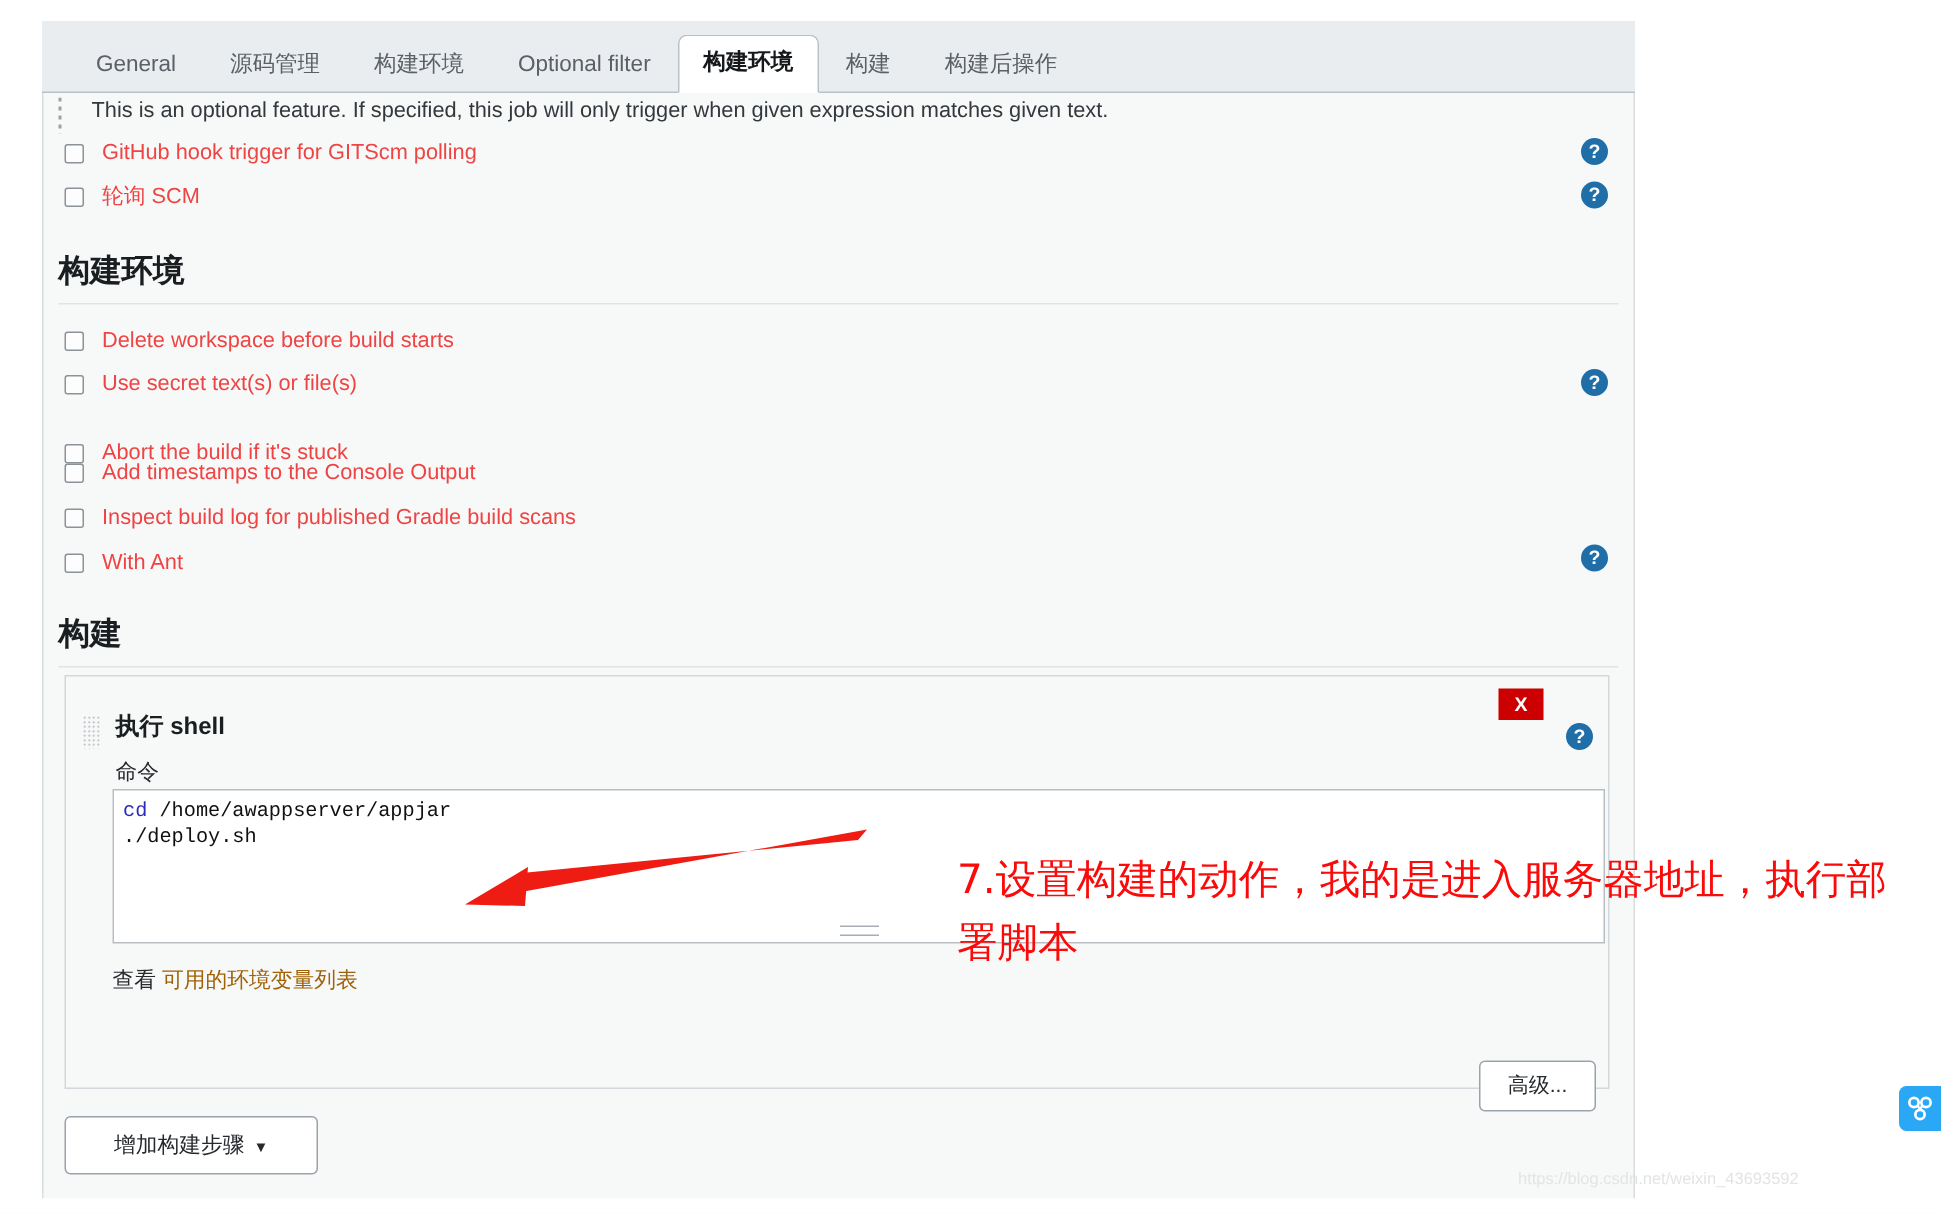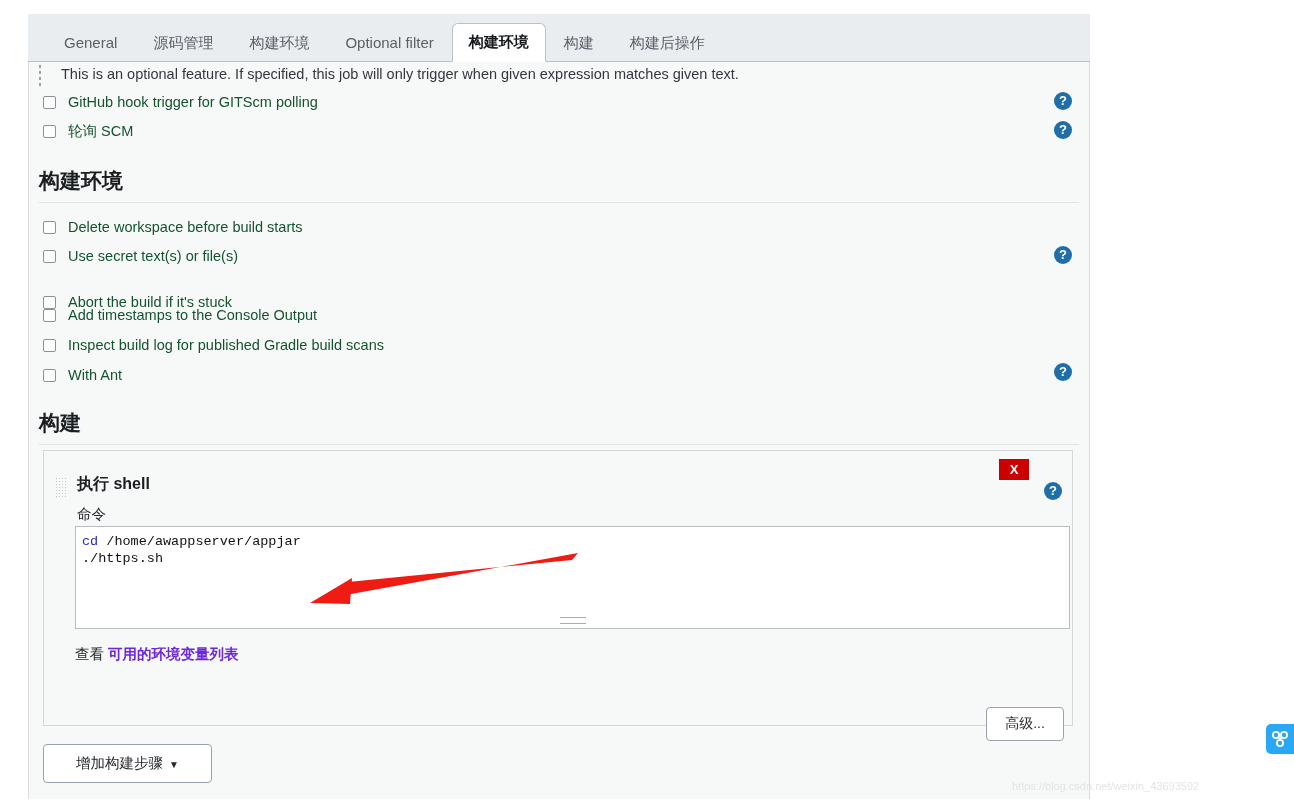--- a/index.html
+++ b/index.html
@@ -105,7 +105,7 @@
   }
   .chk-label {
     font-size: 14.5px;
-    color: #14532d;
+    color: #ef4444;
     white-space: nowrap;
     line-height: 16px;
   }

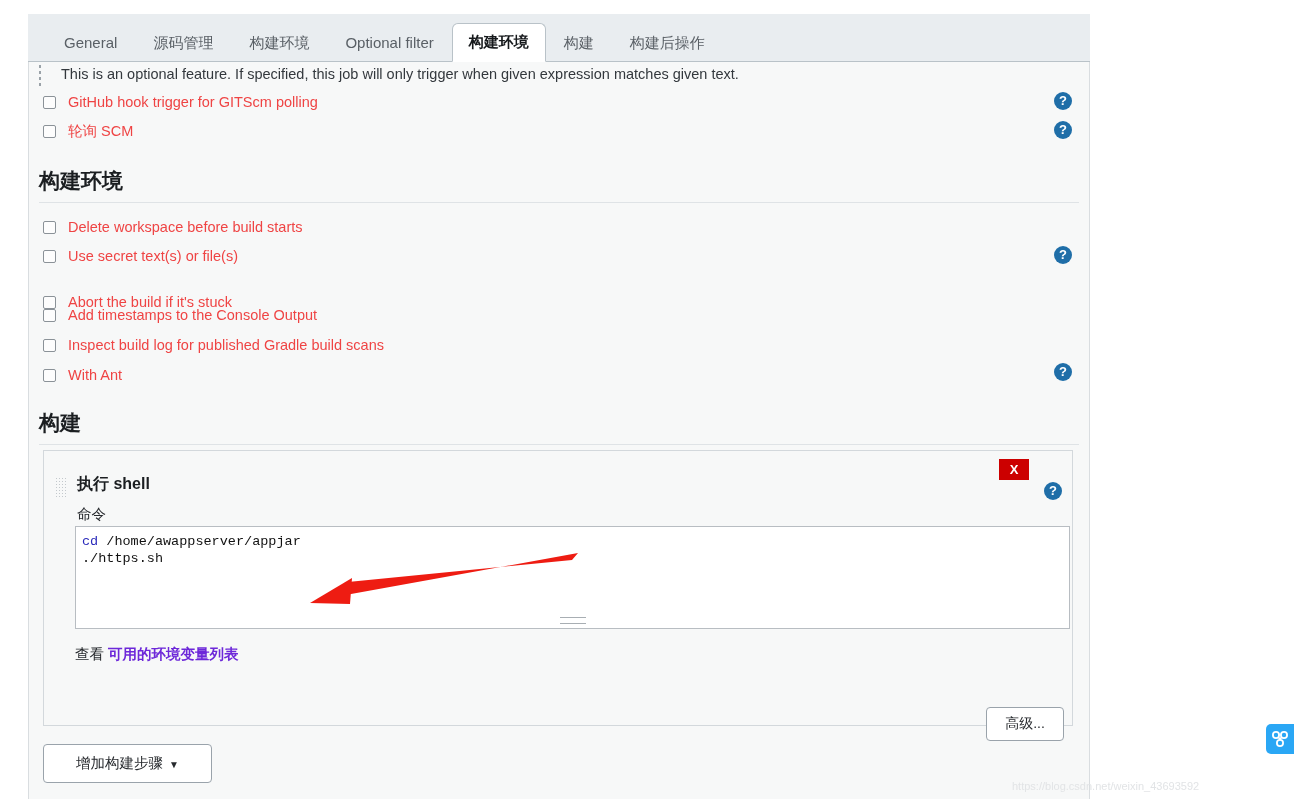--- a/index.html
+++ b/index.html
@@ -407,7 +407,7 @@
 
       <div class="cmd-area">
         <div class="cmd-text"><span class="kw">cd</span><span> /home/awappserver/appjar</span>
-<span>./https.sh</span></div>
+<span>./deploy.sh</span></div>
         <div class="grip"></div>
       </div>
 

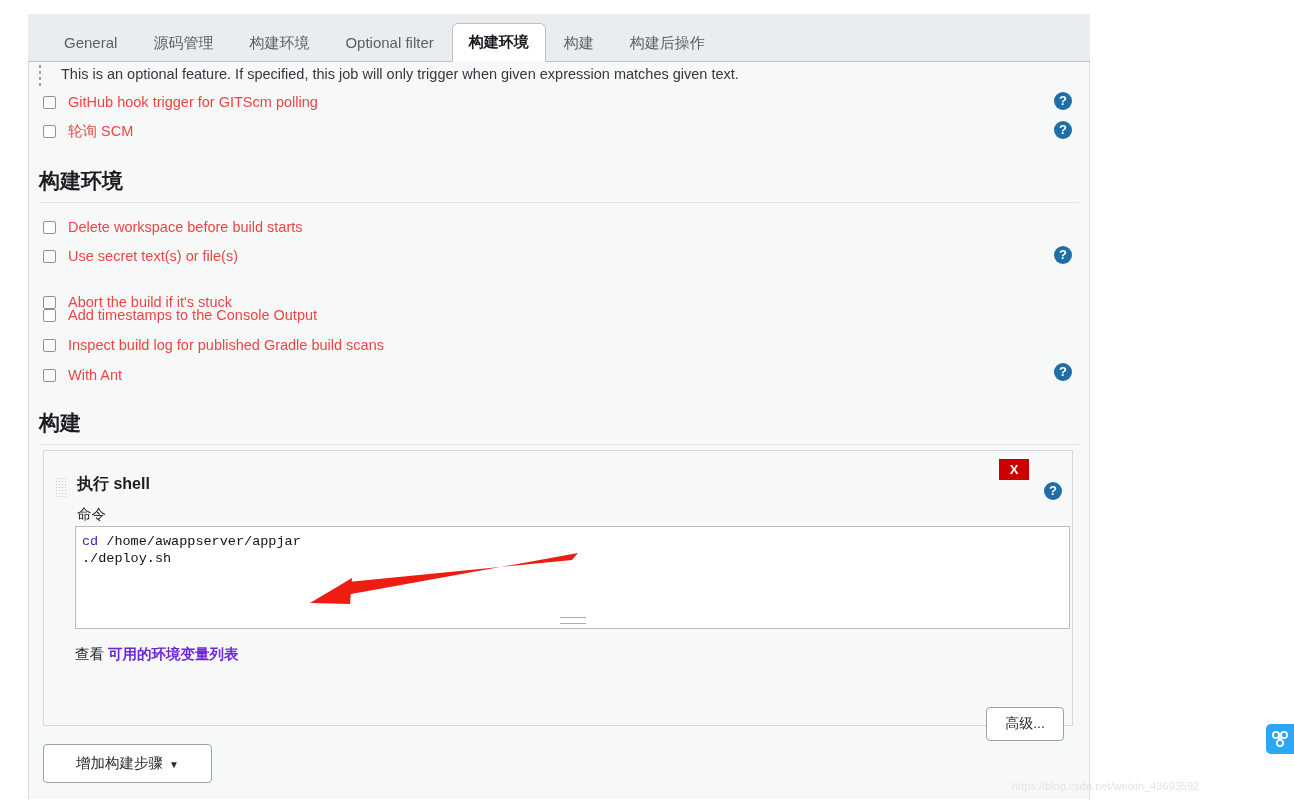--- a/index.html
+++ b/index.html
@@ -431,6 +431,7 @@
     <polygon points="10,55 52,30 50,56" fill="#ee1c12"></polygon>
   </svg>
 
+  <div class="anno-text">7.设置构建的动作，我的是进入服务器地址，执行部署脚本</div>
 
   <div class="float-widget">
     <svg width="28" height="30" viewBox="0 0 28 30">

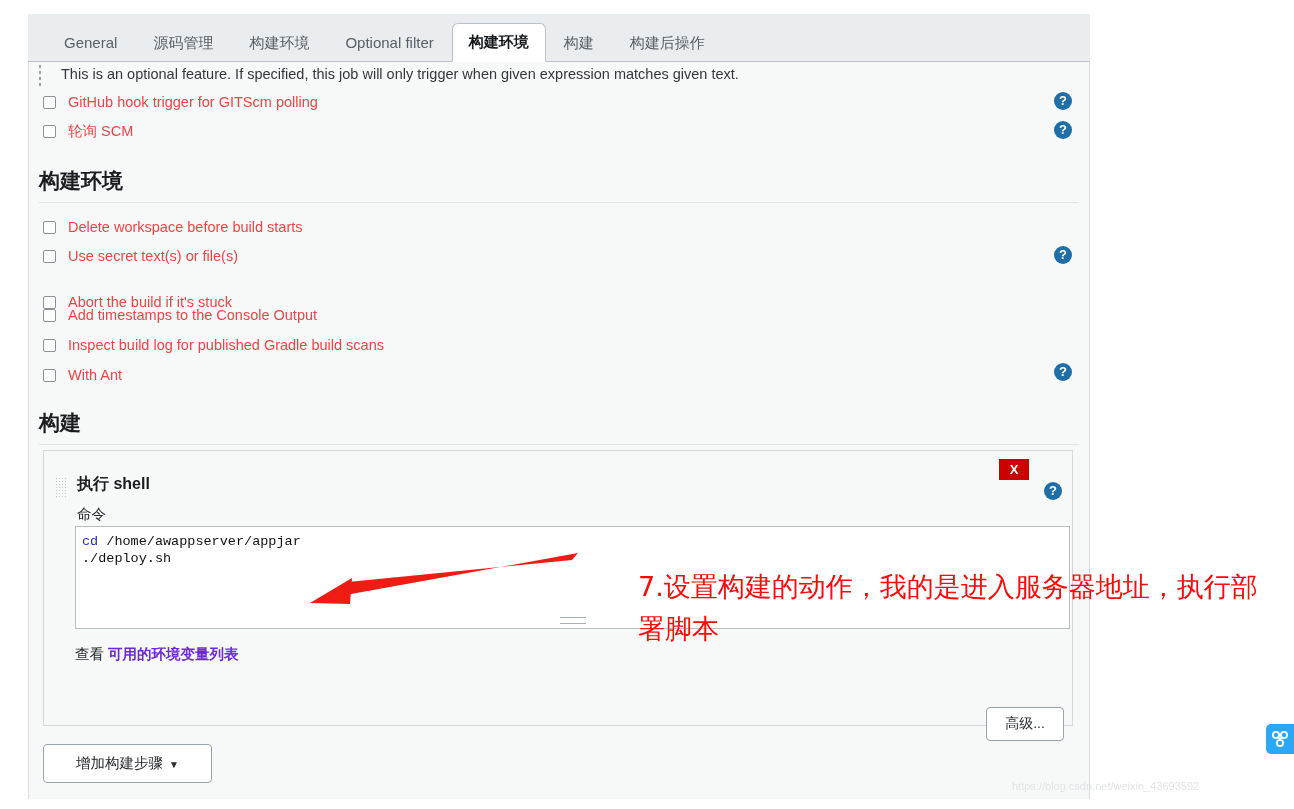--- a/index.html
+++ b/index.html
@@ -234,7 +234,7 @@
     line-height: 18px;
   }
   .envlink .plain { color: #26292d; }
-  .envlink .lnk { color: #6d28d9; cursor: pointer; font-weight: bold; }
+  .envlink .lnk { color: #a16207; cursor: pointer; }
 
   .adv-btn {
     position: absolute;

